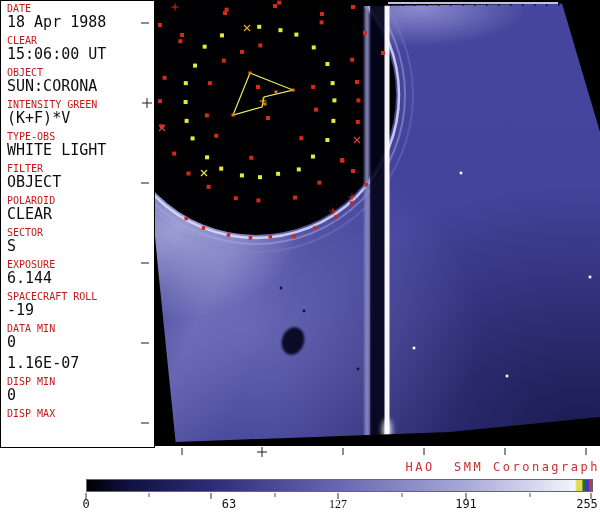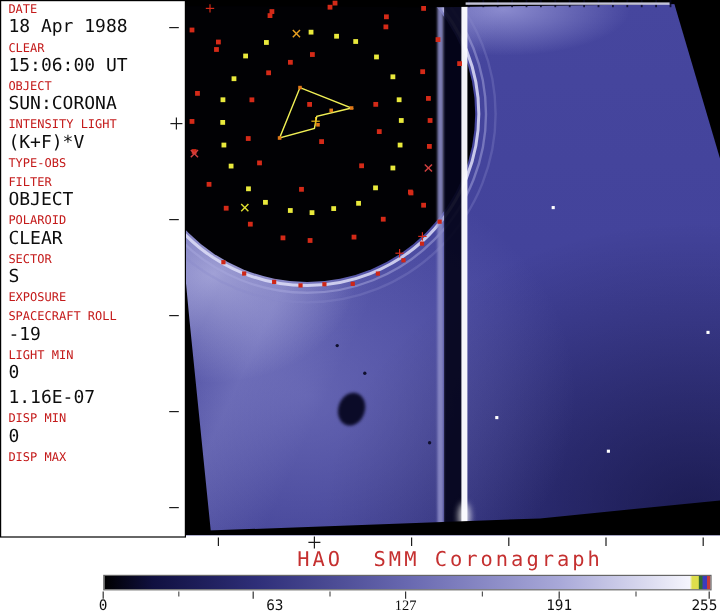--- a/index.html
+++ b/index.html
@@ -55,7 +55,7 @@
         <div class="fvalue">SUN:CORONA</div>
       </div>
     <div class="field">
-        <div class="flabel">INTENSITY LIGHT</div>
+        <div class="flabel">INTENSITY GREEN</div>
         <div class="fvalue">(K+F)*V</div>
       </div>
     <div class="field">

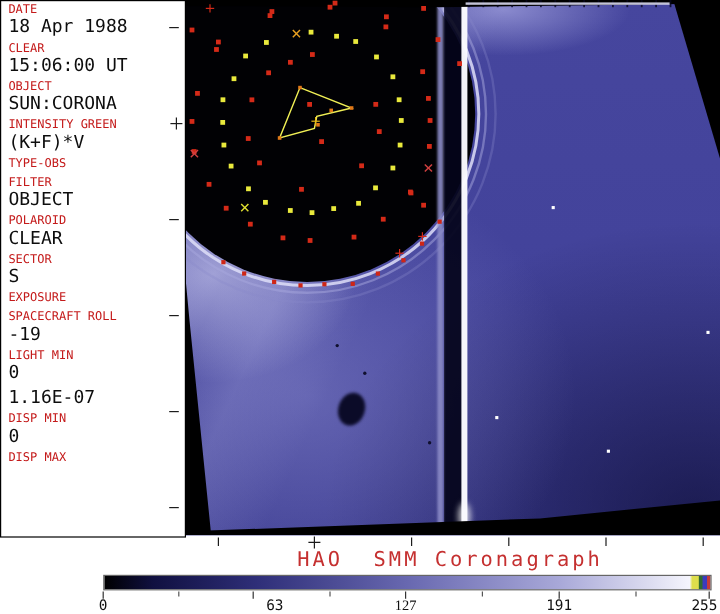--- a/index.html
+++ b/index.html
@@ -60,6 +60,7 @@
       </div>
     <div class="field">
         <div class="flabel">TYPE-OBS</div>
+        <div class="fvalue">WHITE LIGHT</div>
       </div>
     <div class="field">
         <div class="flabel">FILTER</div>

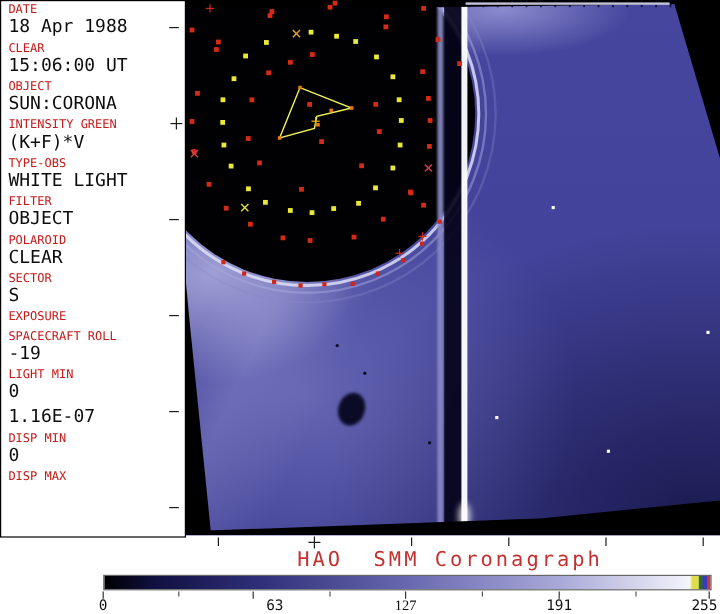--- a/index.html
+++ b/index.html
@@ -76,6 +76,7 @@
       </div>
     <div class="field">
         <div class="flabel">EXPOSURE</div>
+        <div class="fvalue">6.144</div>
       </div>
     <div class="field">
         <div class="flabel">SPACECRAFT ROLL</div>

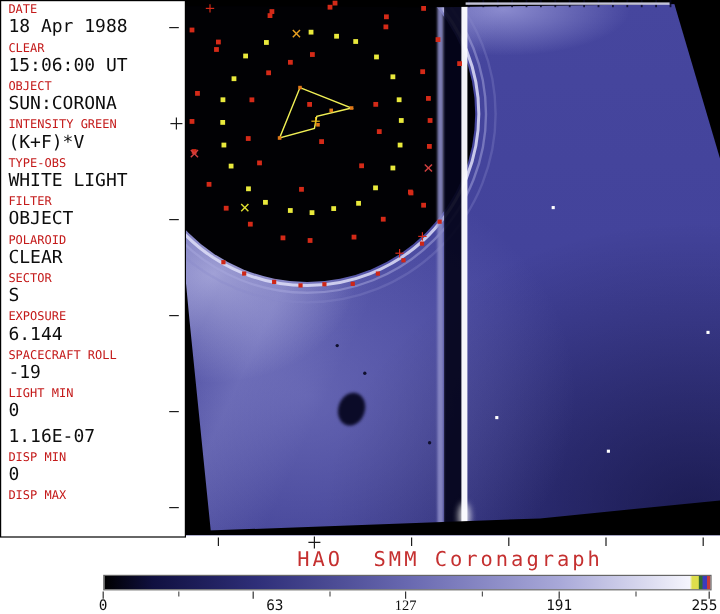--- a/index.html
+++ b/index.html
@@ -83,7 +83,7 @@
         <div class="fvalue">-19</div>
       </div>
     <div class="field">
-        <div class="flabel">LIGHT MIN</div>
+        <div class="flabel">DATA MIN</div>
         <div class="fvalue">0</div>
       </div>
     <div class="field">

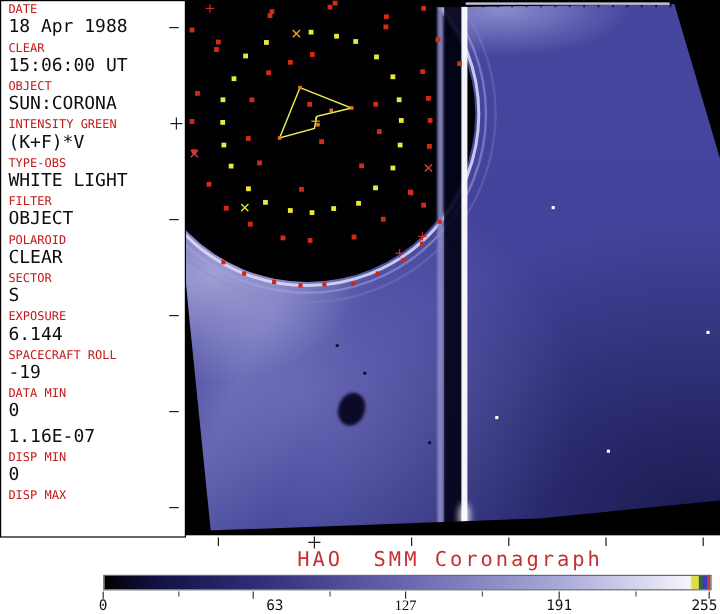--- a/index.html
+++ b/index.html
@@ -31,8 +31,8 @@
   #ticks{position:absolute;left:0;top:0;z-index:3;pointer-events:none;}
 
   
-  .title{position:absolute;left:150px;top:458px;width:450px;text-align:center;z-index:2;
-         font-size:17px;line-height:19px;letter-spacing:2.5px;color:#c53030;white-space:pre;}
+  .title{position:absolute;left:150px;top:458px;width:450px;text-align:right;z-index:2;
+         font-size:12px;line-height:19px;letter-spacing:2.5px;color:#c53030;white-space:pre;}
   .colorbar{position:absolute;left:86px;top:479px;width:505px;height:11px;border:1px solid #666;z-index:2;}
   .cb-label{position:absolute;top:497px;transform:translateX(-50%);font-size:12px;color:#111;z-index:2;white-space:pre;}
 </style>

